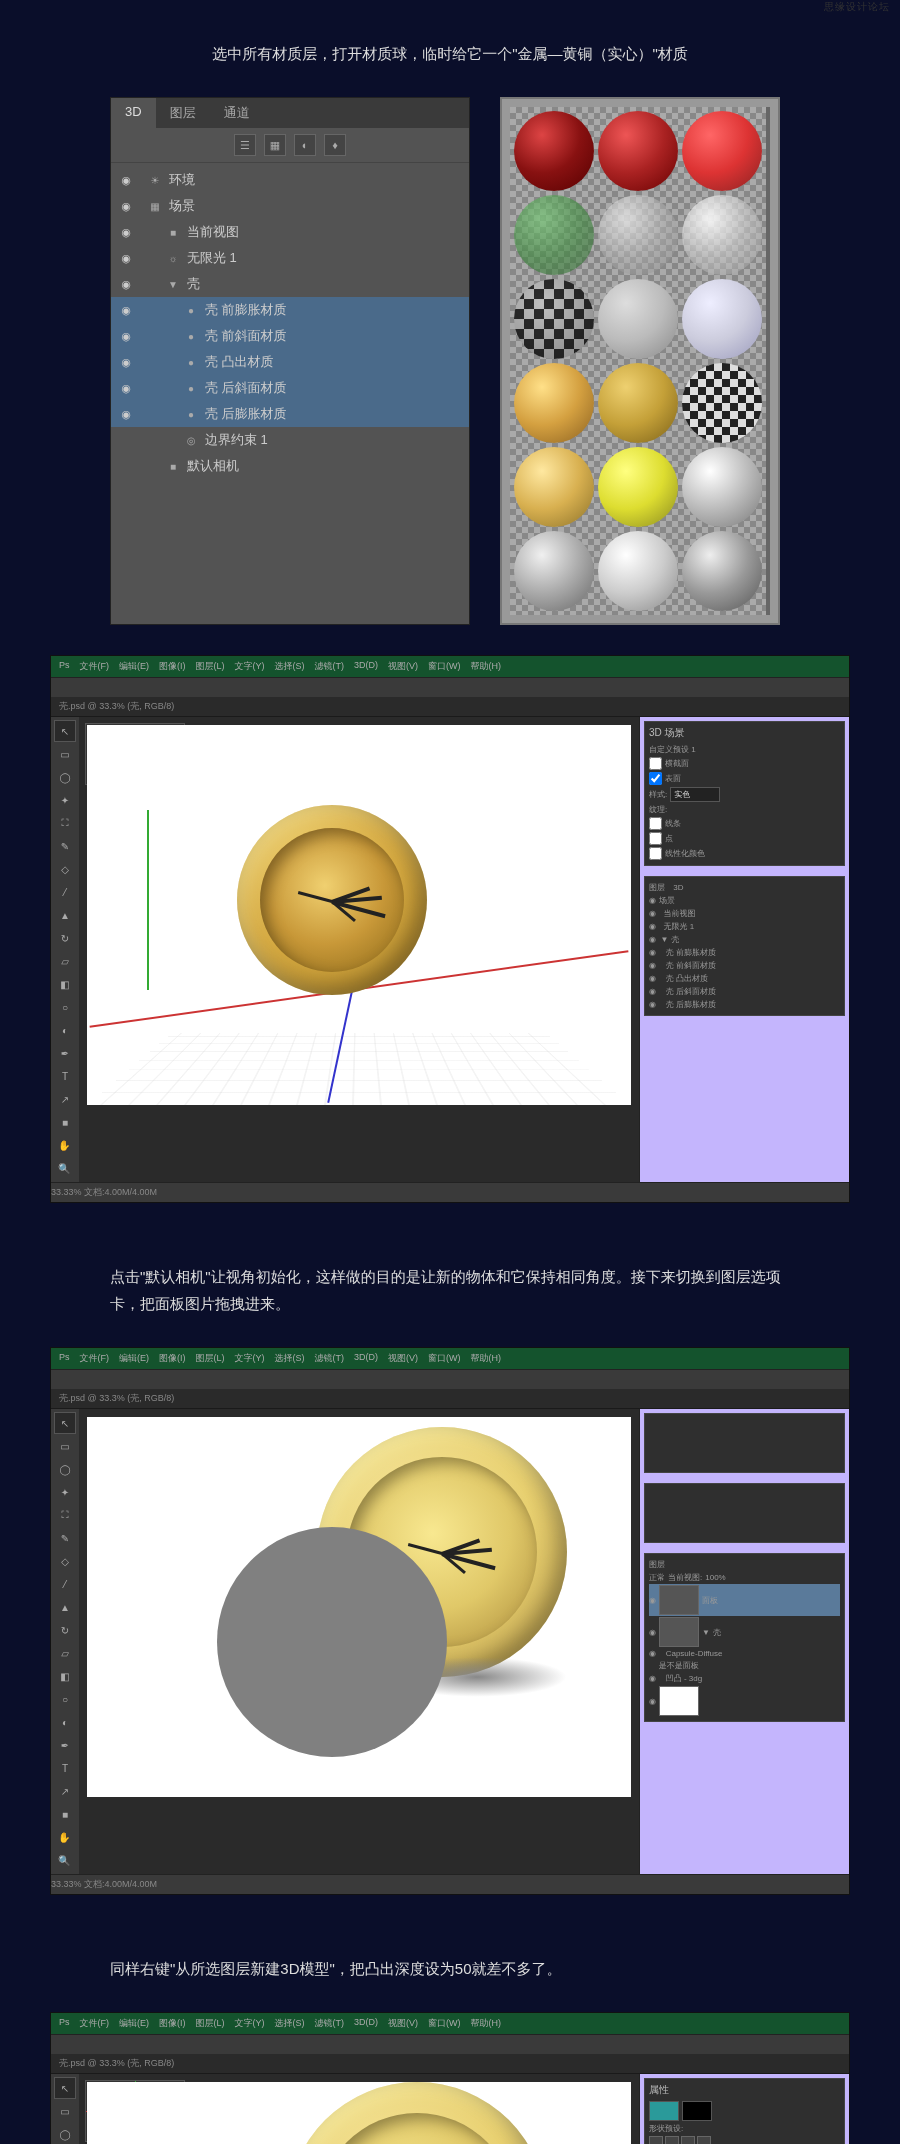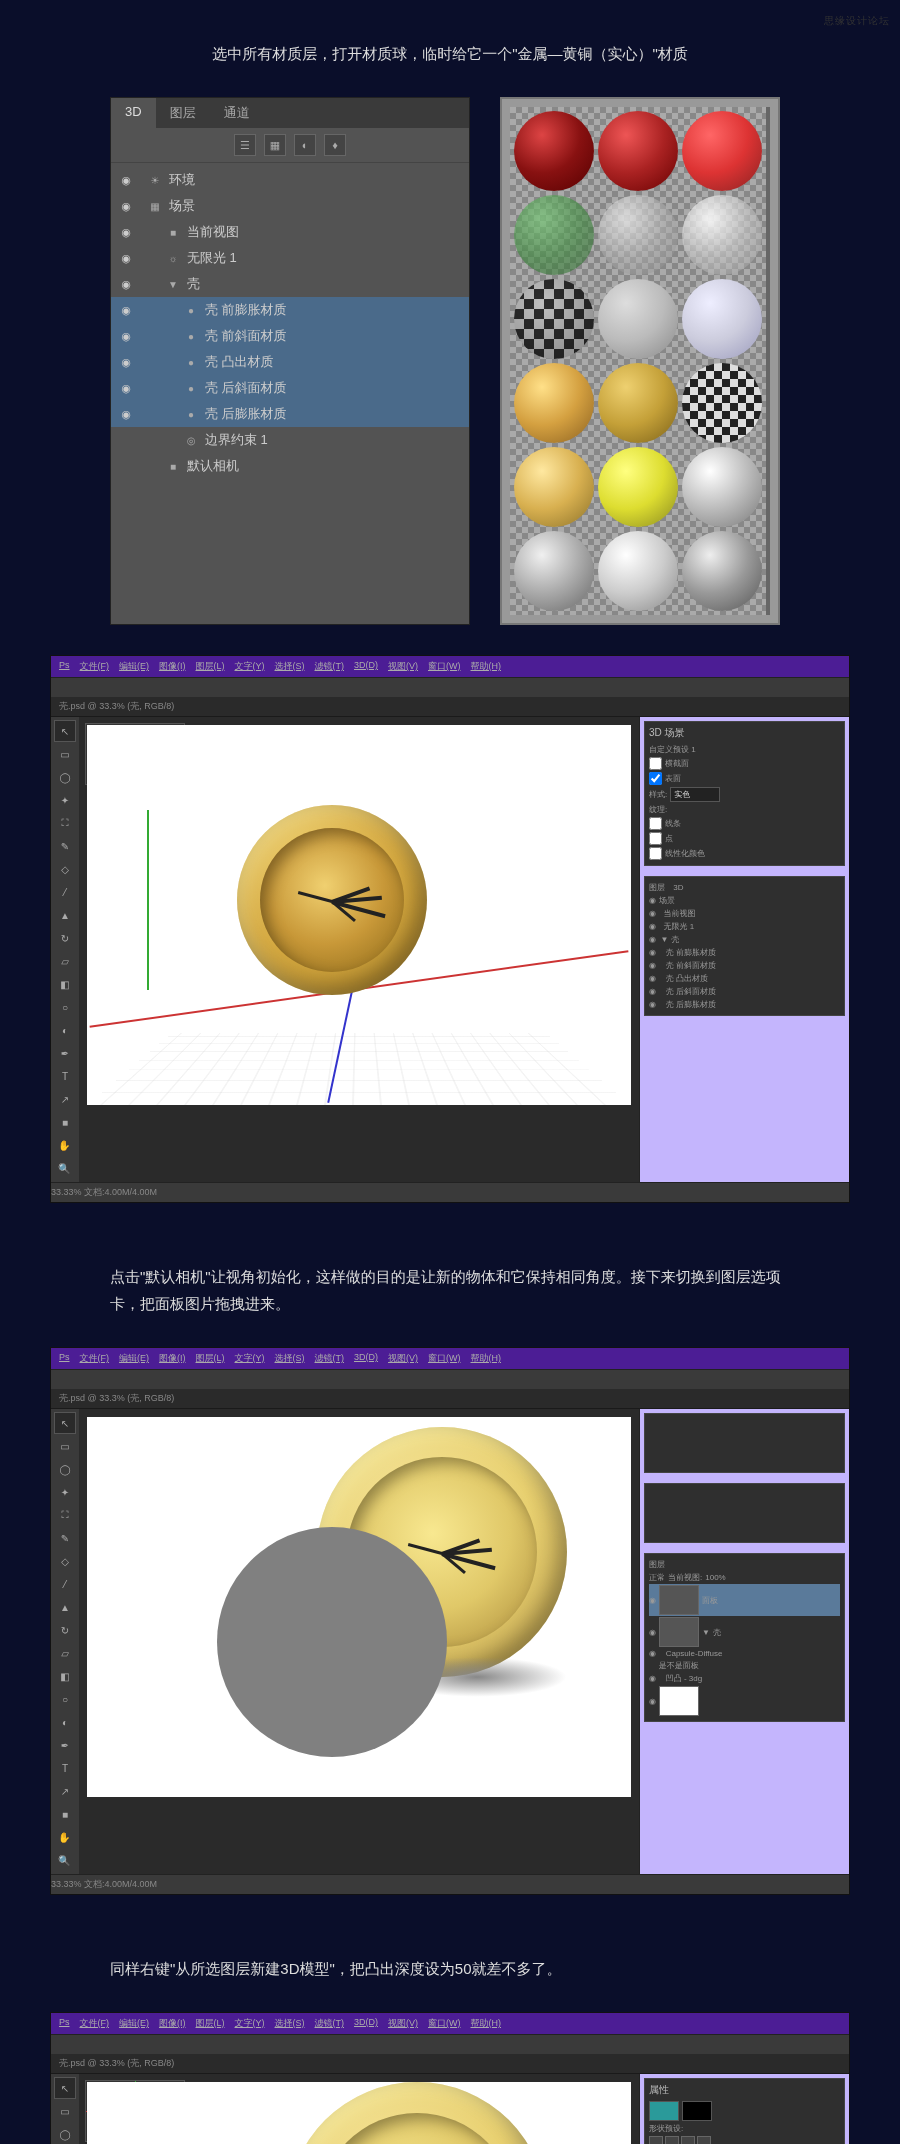--- a/index.html
+++ b/index.html
@@ -5,7 +5,7 @@
   * { margin: 0; padding: 0; box-sizing: border-box; }
   body { background: #0a0e2a; font-family: "Microsoft YaHei", Arial, sans-serif; color: #ccc; width: 900px; }
   .page { width: 900px; position: relative; }
-  .watermark-top { position: absolute; top: 14px; right: 10px; font-size: 10px; color: #333; letter-spacing: 1px; }
+  .watermark-top { position: absolute; top: 0; right: 10px; font-size: 10px; color: #333; letter-spacing: 1px; }
   .instruction { text-align: center; font-size: 15px; color: #ddd; padding: 40px 60px 30px; line-height: 1.8; }
   .instruction.left { text-align: left; padding: 30px 110px; }
   .section1 { display: flex; gap: 30px; padding: 0 110px 30px; }

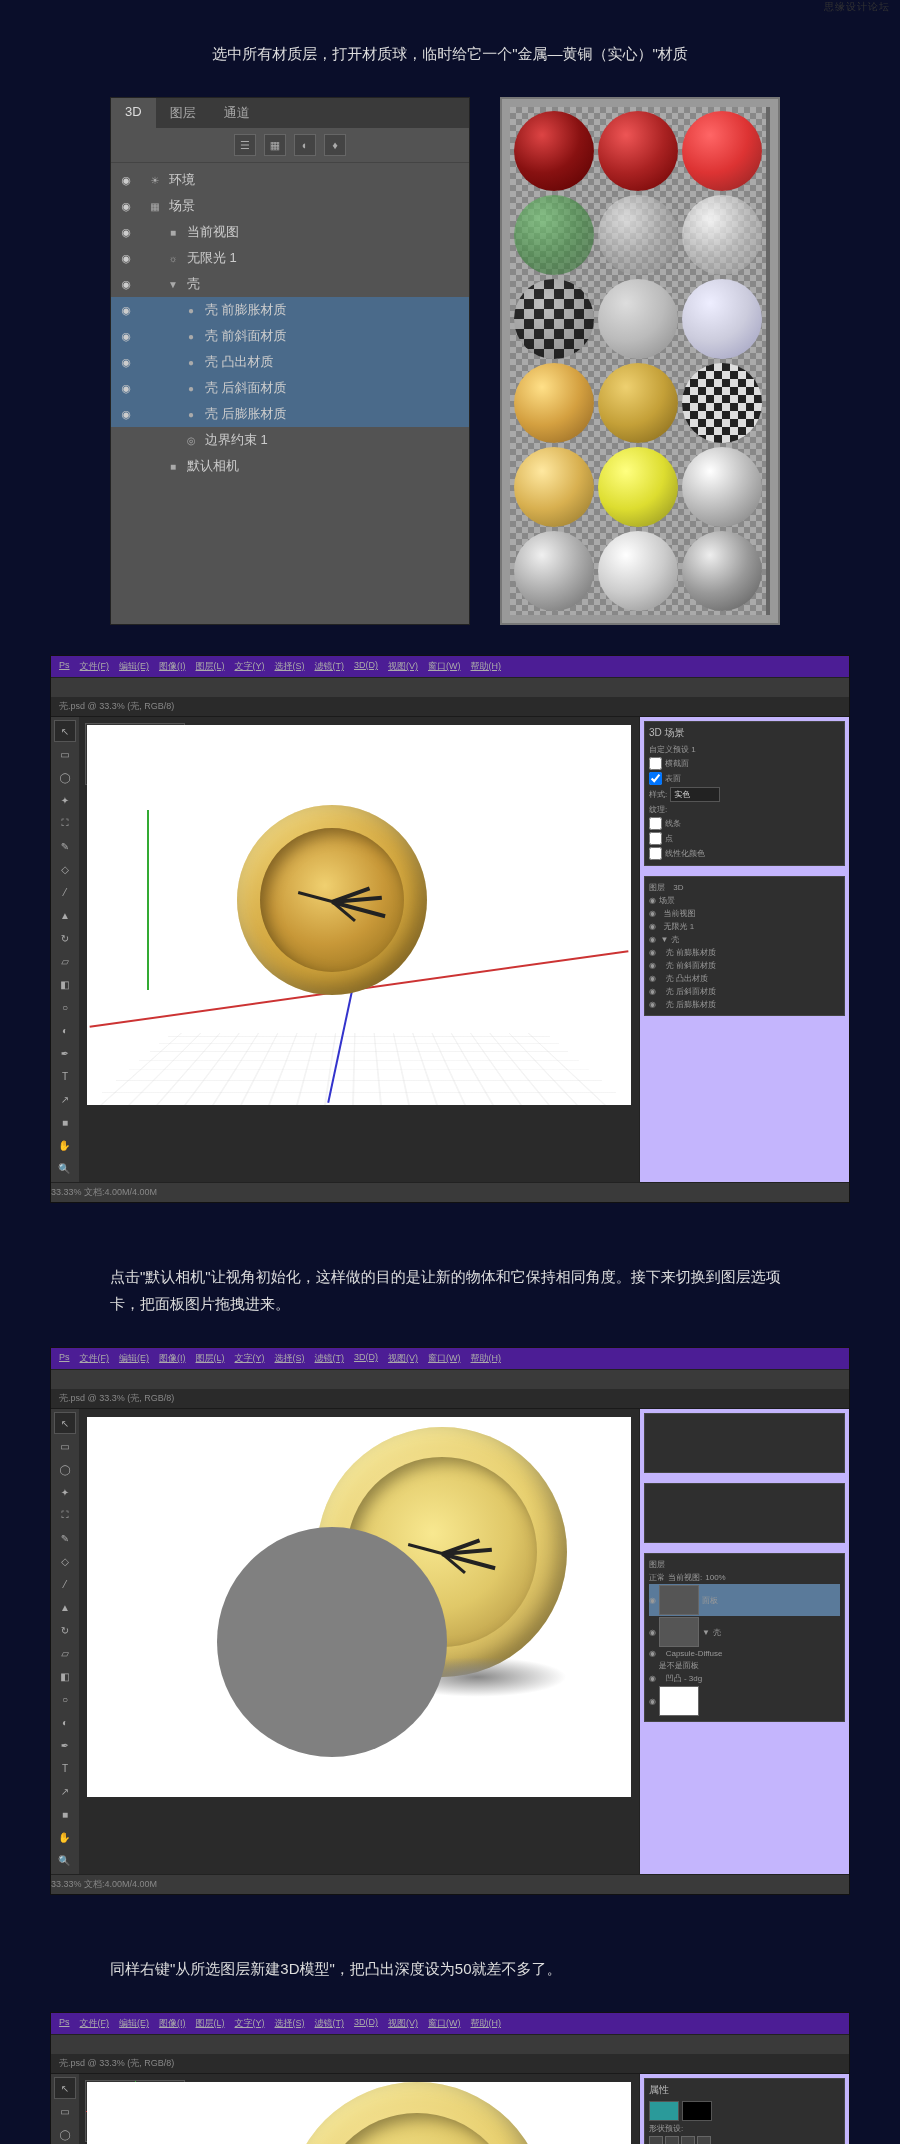--- a/index.html
+++ b/index.html
@@ -53,7 +53,7 @@
   
   
   .ps-screenshot { margin: 0 50px 30px; background: #2a2a2a; border: 1px solid #111; position: relative; }
-  .ps-menubar { background: #4c1d95; padding: 4px 8px; font-size: 9px; color: #aaa; display: flex; gap: 10px; text-decoration: underline; }
+  .ps-menubar { background: #14532d; padding: 4px 8px; font-size: 9px; color: #aaa; display: flex; gap: 10px; }
   .ps-menubar span { cursor: pointer; }
   .ps-optionbar { background: #3a3a3a; padding: 4px 8px; border-top: 1px solid #222; font-size: 9px; color: #888; height: 20px; display: flex; align-items: center; }
   .ps-tabbar { background: #2a2a2a; padding: 3px 8px; font-size: 9px; color: #888; border-bottom: 1px solid #1a1a1a; }

